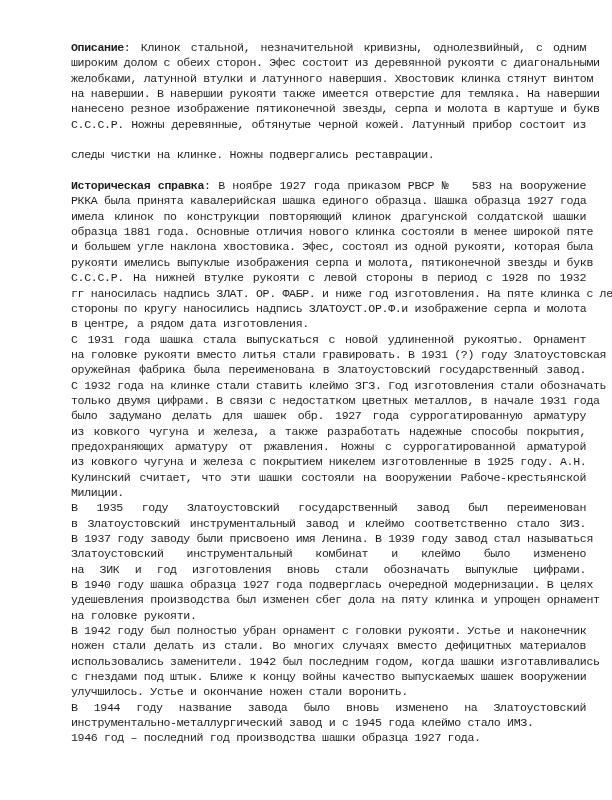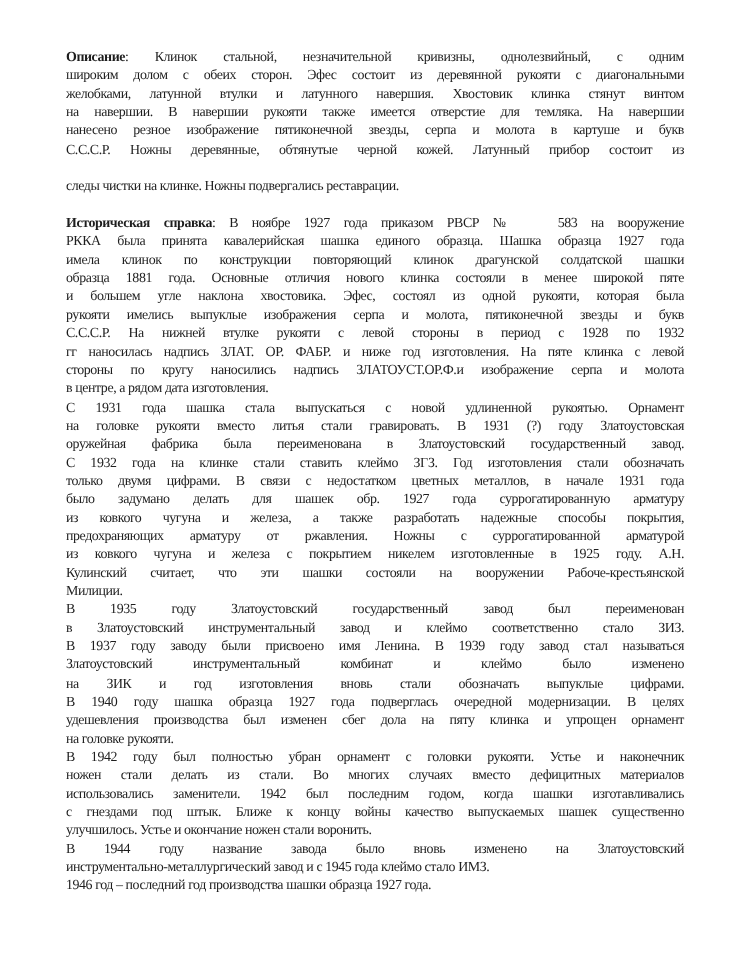--- a/index.html
+++ b/index.html
@@ -6,10 +6,10 @@
   body { width: 612px; height: 800px; overflow: hidden; position: relative; }
   .page {
     position: absolute;
-    left: 55px;
+    left: 71px;
     top: 40px;
     width: 515px;
-    font-family: Liberation Serif, serif;
+    font-family: Liberation Mono, monospace;
     font-size: 11.6px;
     line-height: 15.35px;
     color: #1e1e1e;

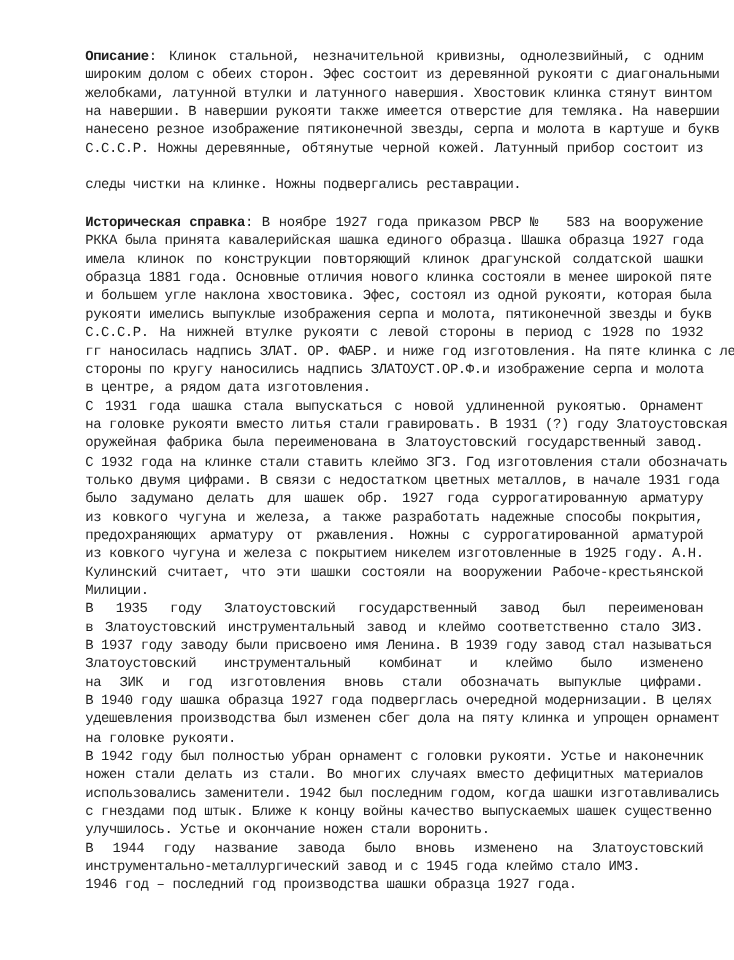--- a/index.html
+++ b/index.html
@@ -85,7 +85,7 @@
     <span class="line">В 1942 году был полностью убран орнамент с головки рукояти. Устье и наконечник</span>
     <span class="line">ножен стали делать из стали. Во многих случаях вместо дефицитных материалов</span>
     <span class="line">использовались заменители. 1942 был последним годом, когда шашки изготавливались</span>
-    <span class="line">с гнездами под штык. Ближе к концу войны качество выпускаемых шашек существенно</span>
+    <span class="line">с гнездами под штык. Ближе к концу войны качество выпускаемых шашек вооружении</span>
     <span class="line last">улучшилось. Устье и окончание ножен стали воронить.</span>
   </div>
 

